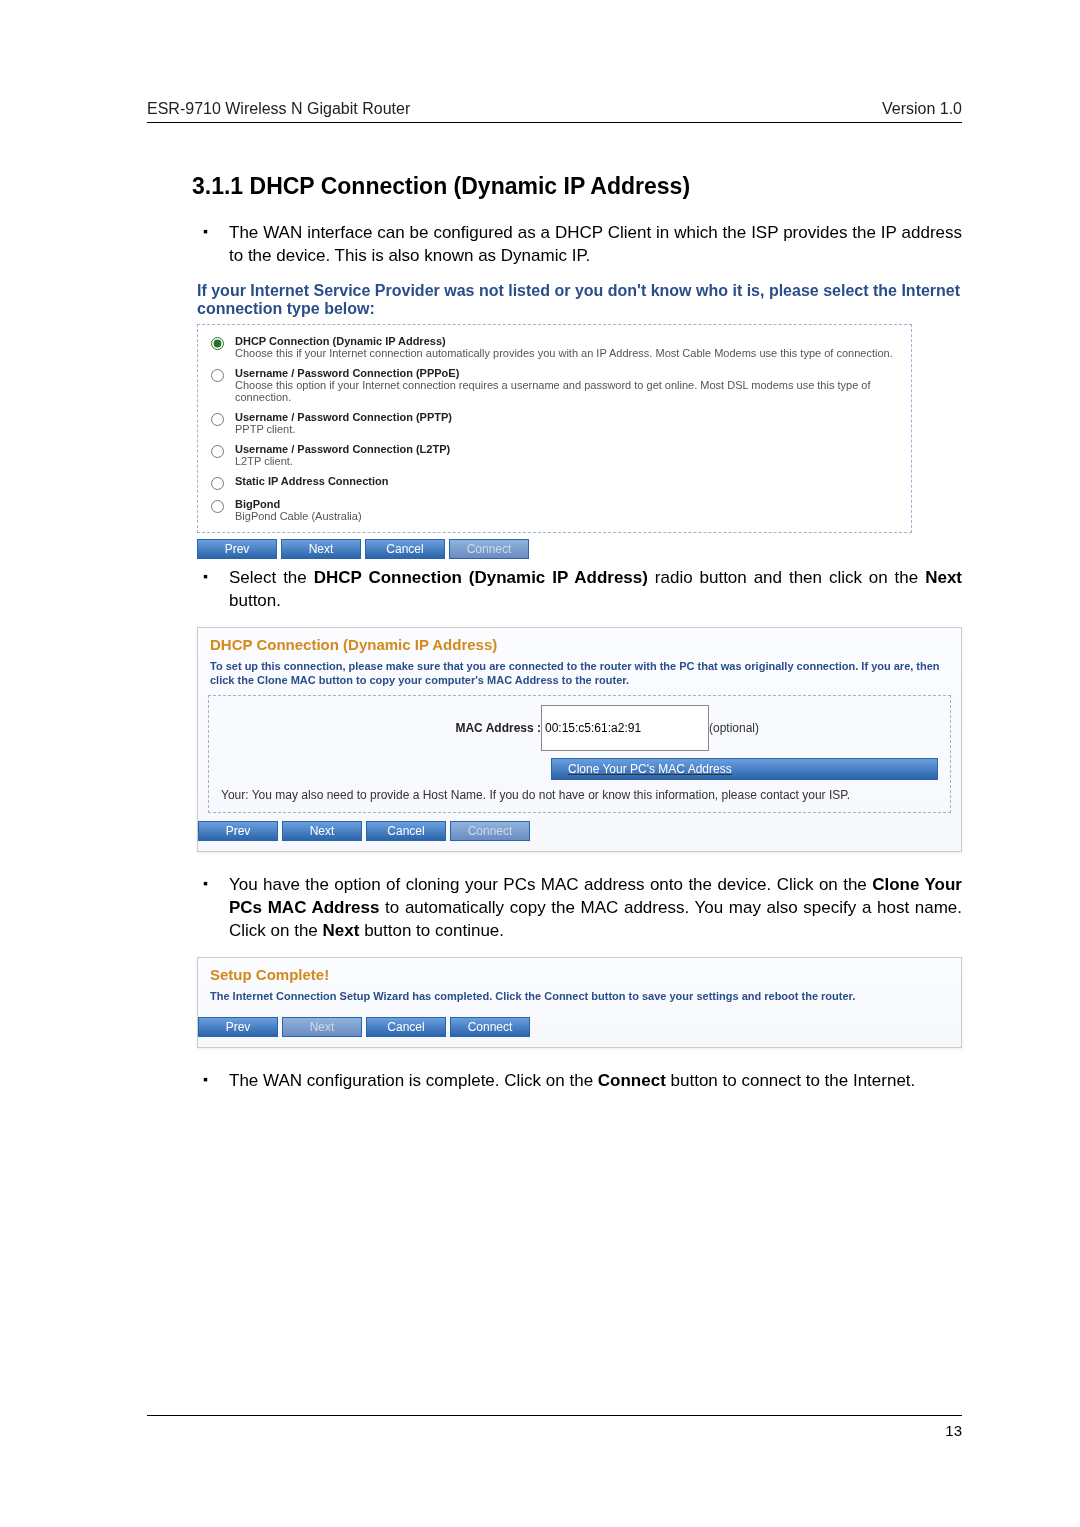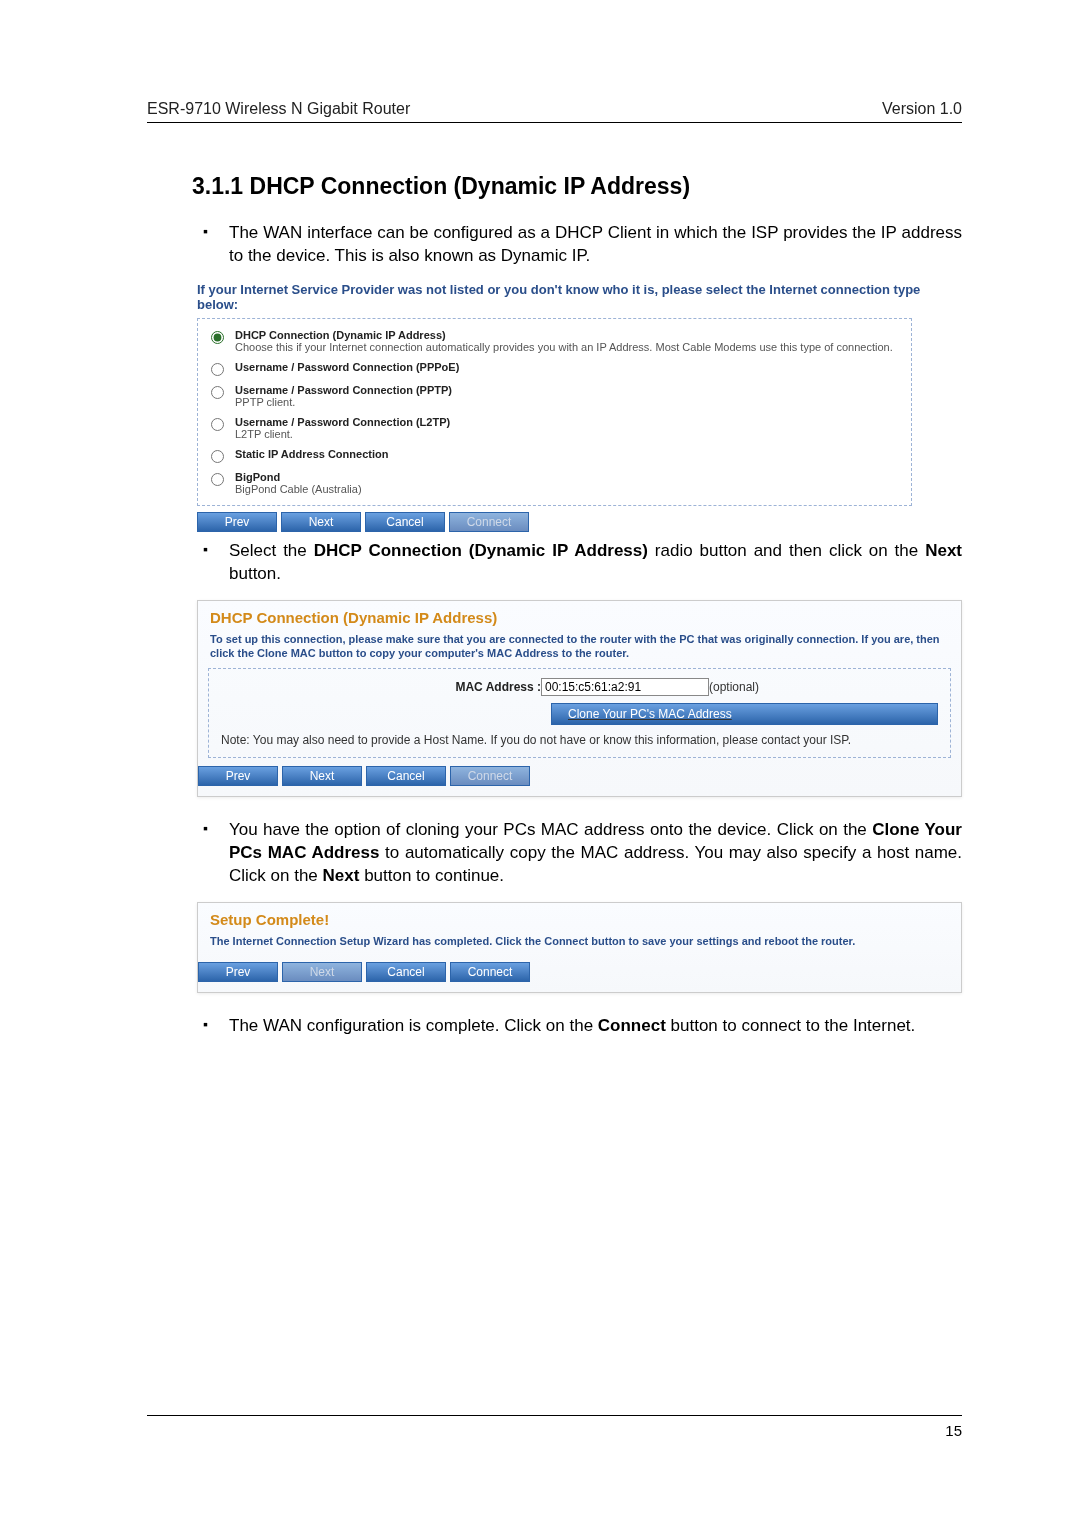--- a/index.html
+++ b/index.html
@@ -31,7 +31,7 @@
     color:#333;
   }
   .panel.wide{max-width:770px;}
-  .intro-line{color:#2a4e8a;font-weight:bold;font-size:13px;margin:14px 0 6px 50px;max-width:770px;}
+  .intro-line{color:#2a4e8a;font-weight:bold;font-size:16px;margin:14px 0 6px 50px;max-width:770px;}
   .dotted-box{
     border:1px dashed #9db3d6;
     margin:2px 50px 4px 50px;

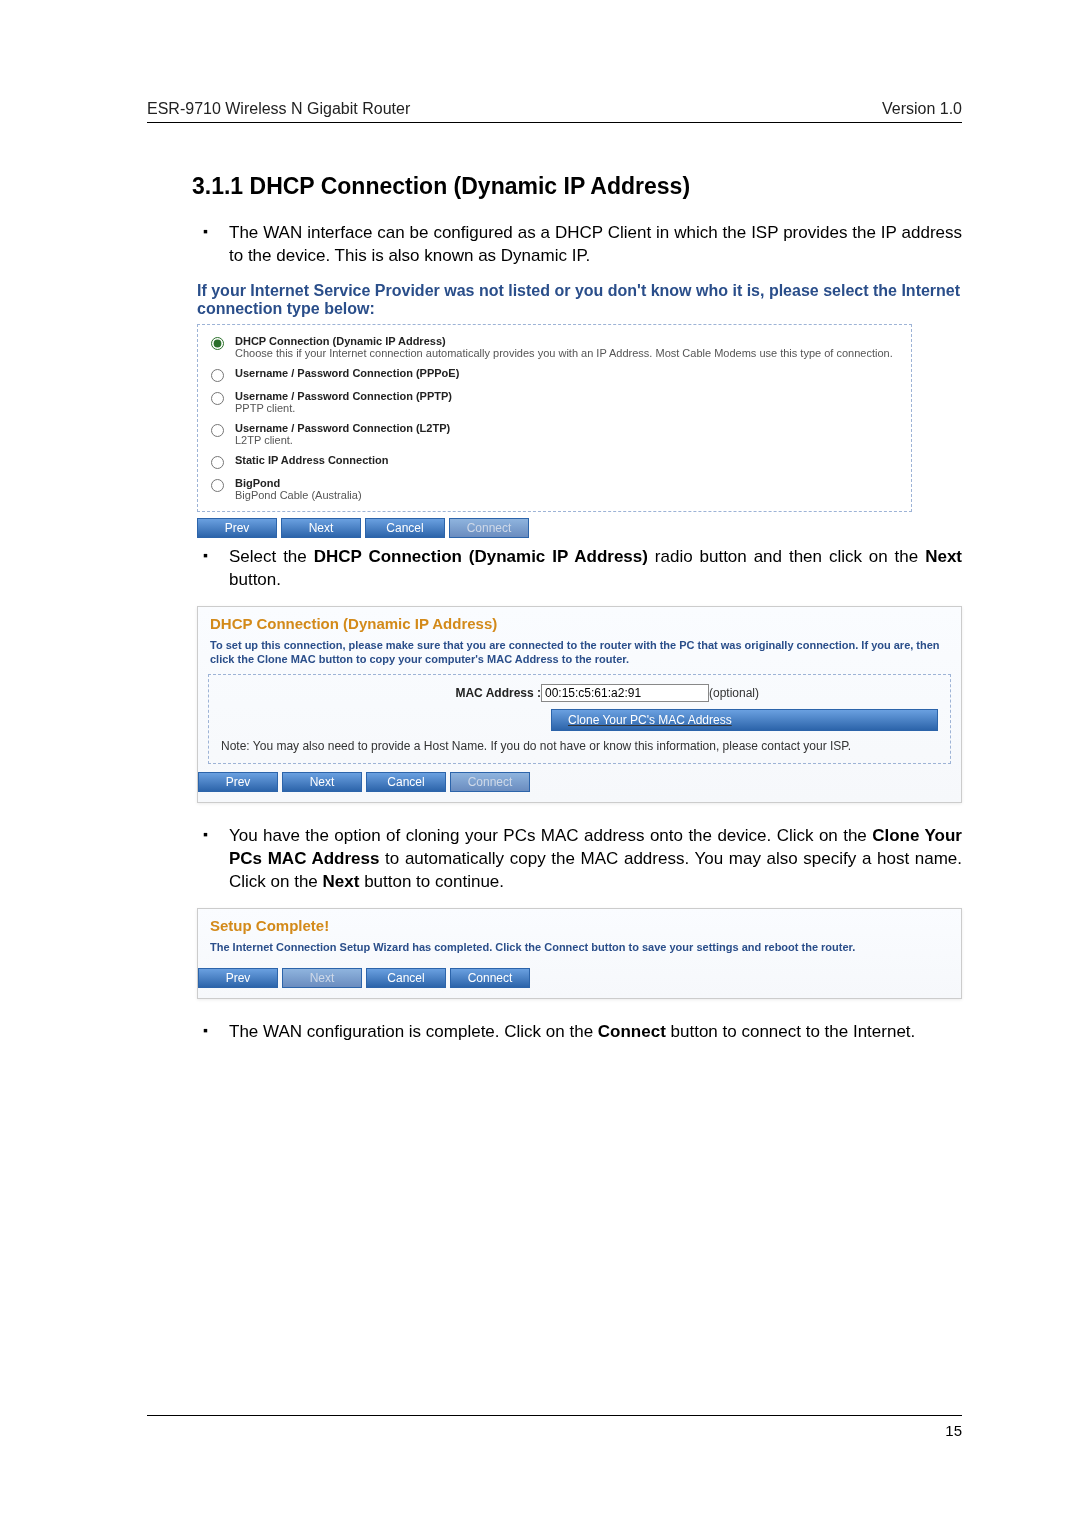--- a/index.html
+++ b/index.html
@@ -103,6 +103,7 @@
         <input type="radio" style="">
         <div class="txt">
           <div class="t1">Username / Password Connection (PPPoE)</div>
+          <div class="t2">Choose this option if your Internet connection requires a username and password to get online. Most DSL modems use this type of connection.</div>
         </div>
       </div>
     <div class="opt">

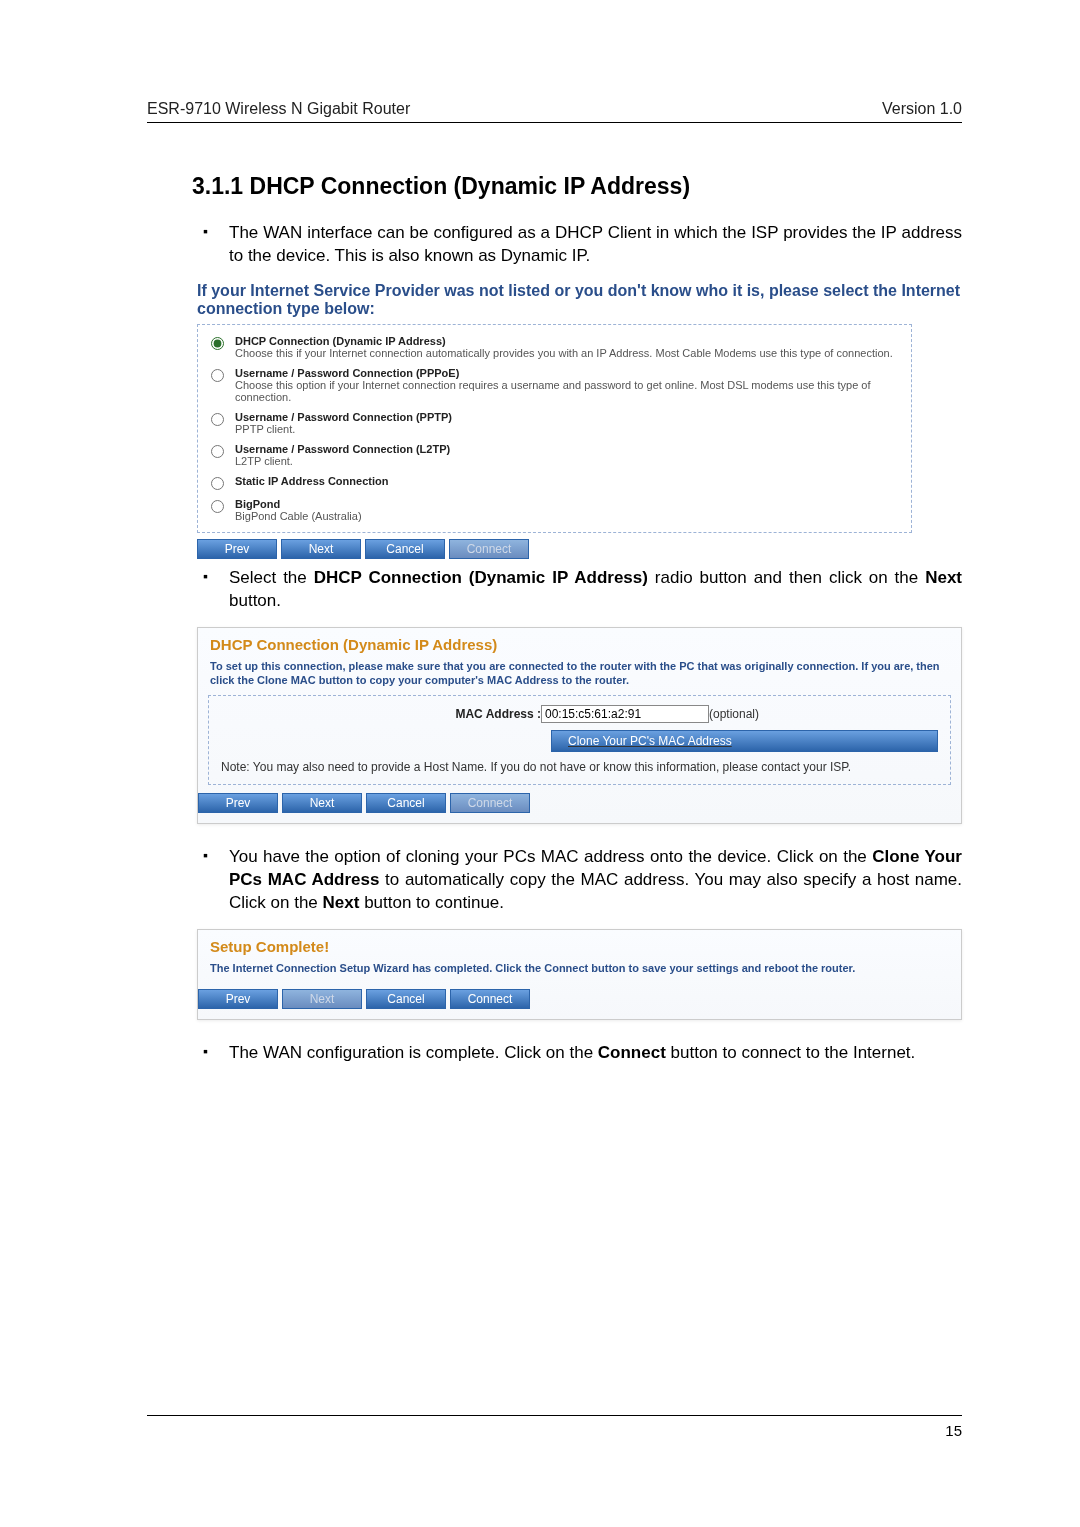--- a/index.html
+++ b/index.html
@@ -61,7 +61,7 @@
   .panel-sub{color:#2a4e8a;font-weight:bold;font-size:11px;padding:2px 12px 8px 12px;line-height:1.3;}
   .form-row{display:flex;align-items:center;padding:3px 12px;font-size:12px;}
   .form-row .lbl{width:320px;text-align:right;font-weight:bold;color:#222;}
-  .form-row input[type=text]{width:160px;font-size:12px;padding:1px 3px;border:1px solid #888;}
+  .form-row input[type=text]{width:160px;font-size:12px;padding:15px 3px;border:1px solid #888;}
   .clone-btn{
     background:linear-gradient(#6aa0e0,#2c64aa);color:#fff;border:1px solid #2c64aa;
     font-size:12px;padding:3px 16px;margin-left:330px;cursor:pointer;

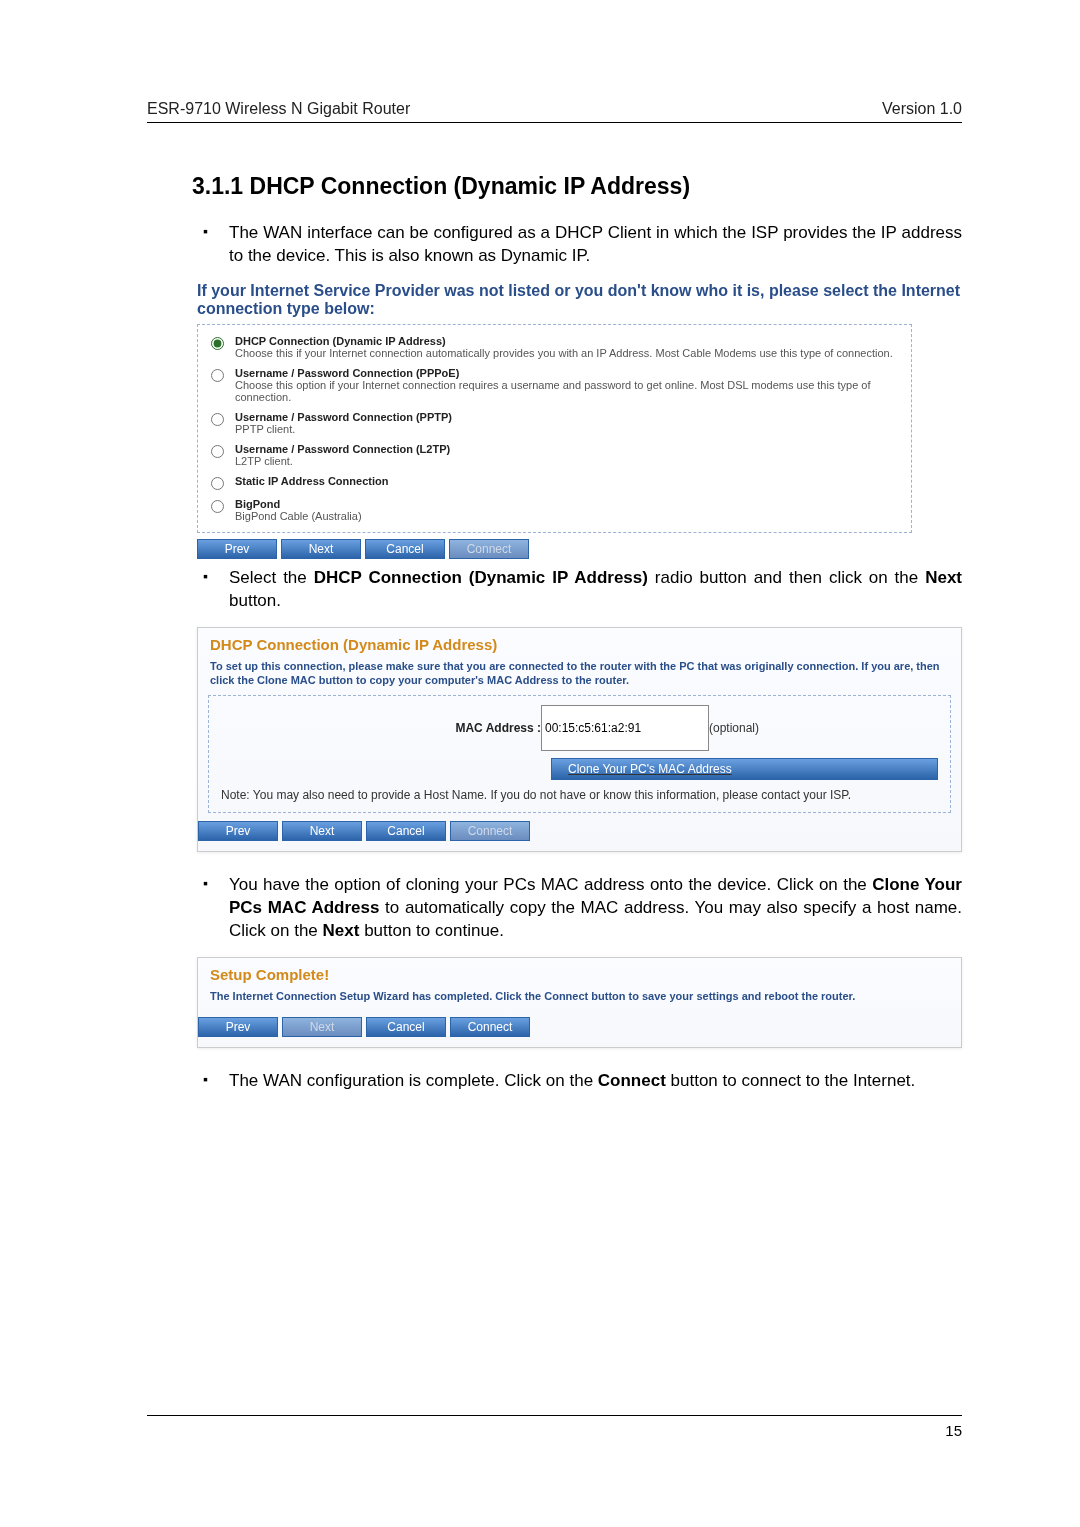--- a/index.html
+++ b/index.html
@@ -159,7 +159,7 @@
       <div style="padding:4px 12px;text-decoration:underline;">
         <div class="clone-btn">Clone Your PC's MAC Address</div>
       </div>
-      <div class="note">Note: You may also need to provide a Host Name. If you do not have or know this information, please contact your ISP.</div>
+      <div class="note">Your: You may also need to provide a Host Name. If you do not have or know this information, please contact your ISP.</div>
     </div>
     <div class="btn-row" style="margin:6px auto 10px auto;">
       <div class="btn">Prev</div>

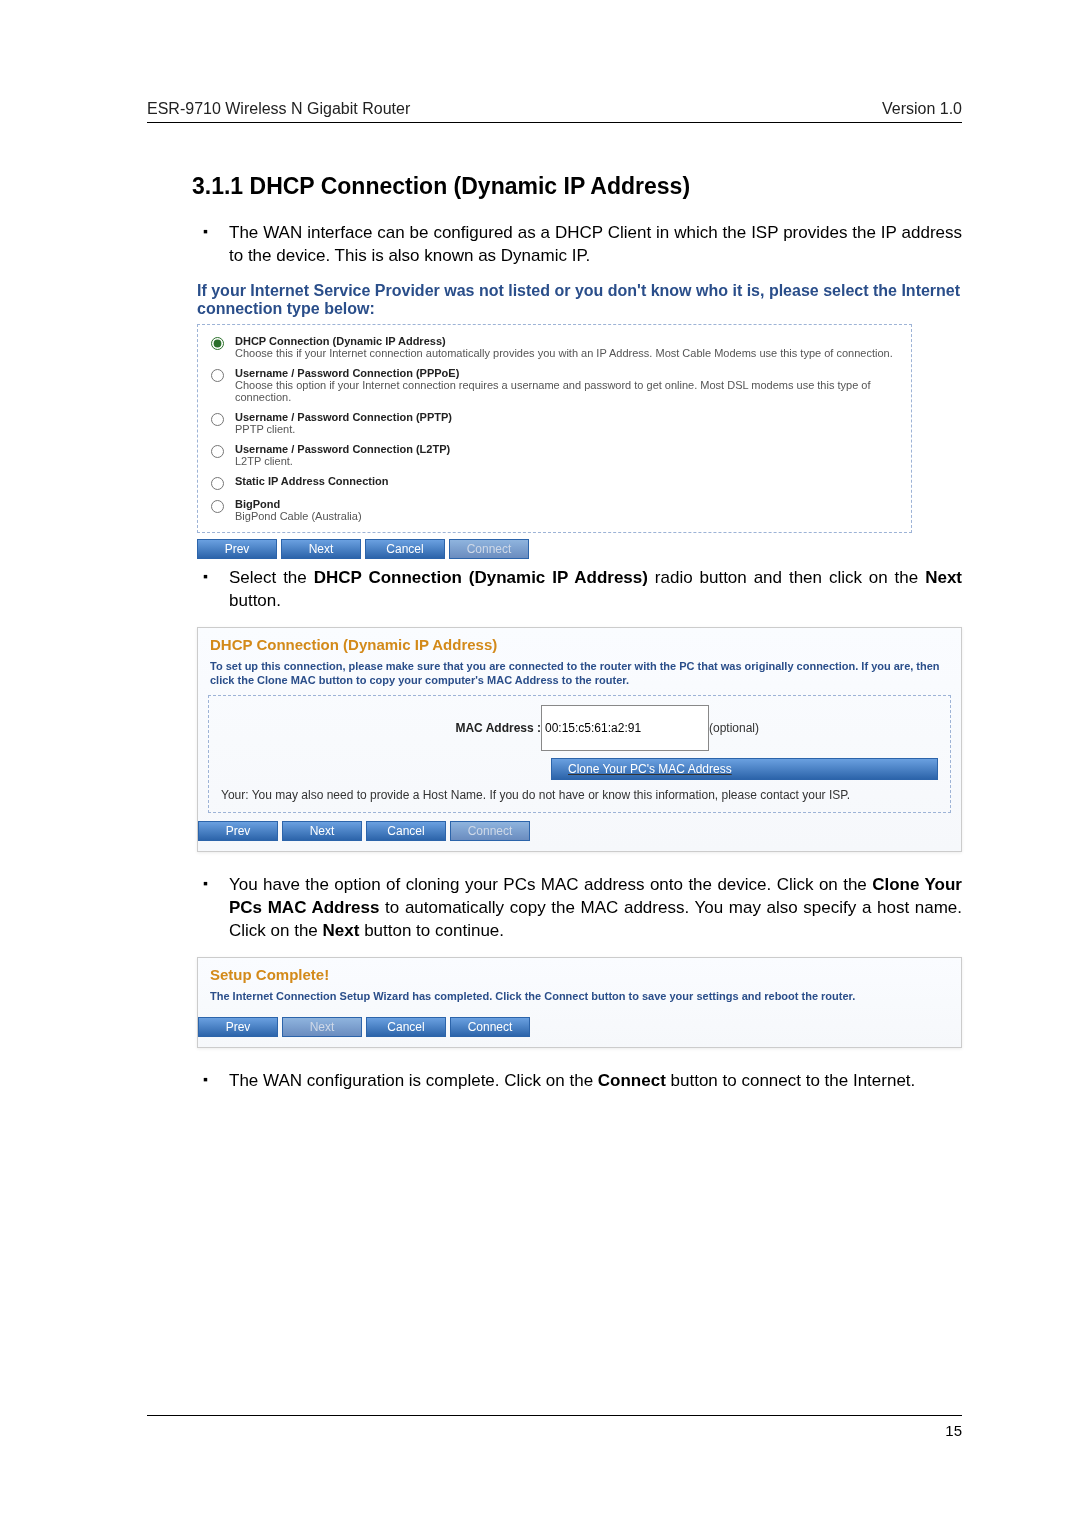--- a/index.html
+++ b/index.html
@@ -196,7 +196,7 @@
 
   <div class="footer">
     <hr class="hr2">
-    <div class="pnum">15</div>
+    <div class="pnum">13</div>
   </div>
 </div>
 

